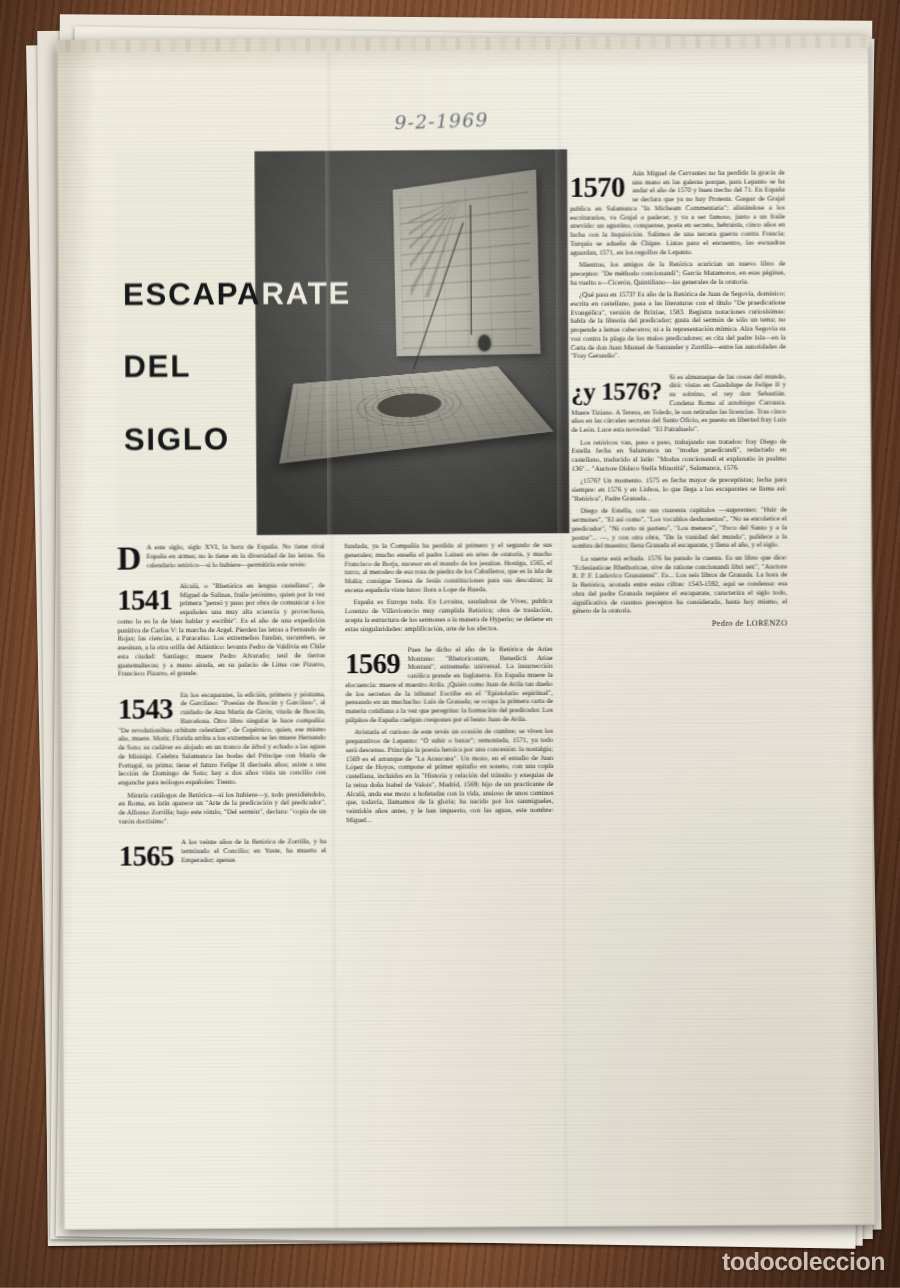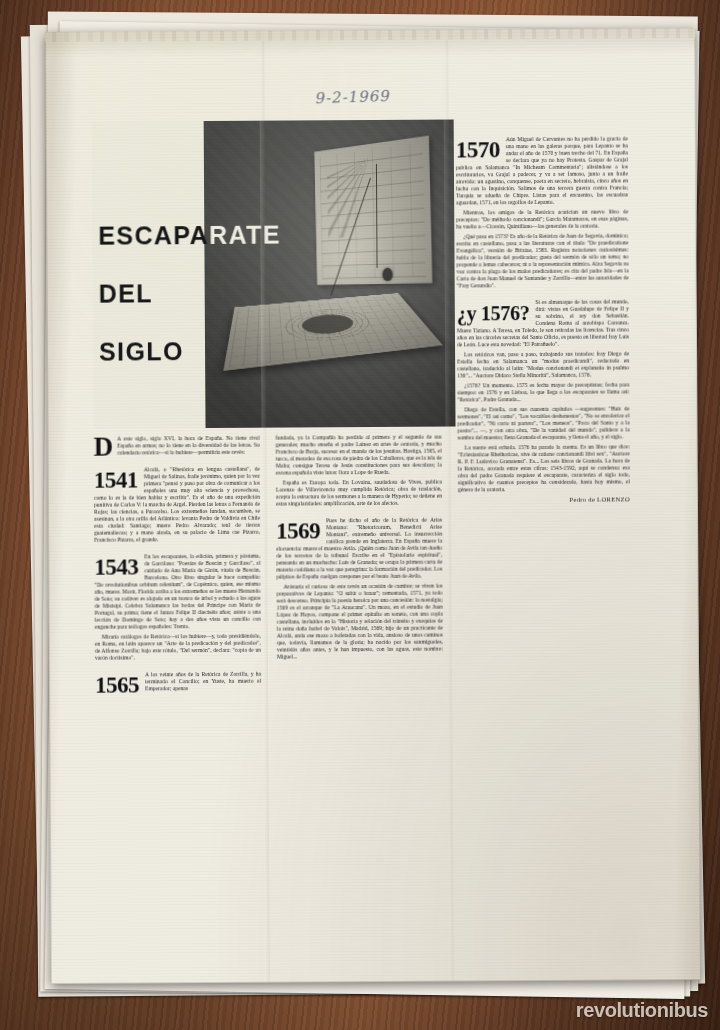--- a/index.html
+++ b/index.html
@@ -271,6 +271,6 @@
   </div>
 </div>
 
-<div id="watermark">revolutionibus</div>
+<div id="watermark">todocoleccion</div>
 
 </body></html>

